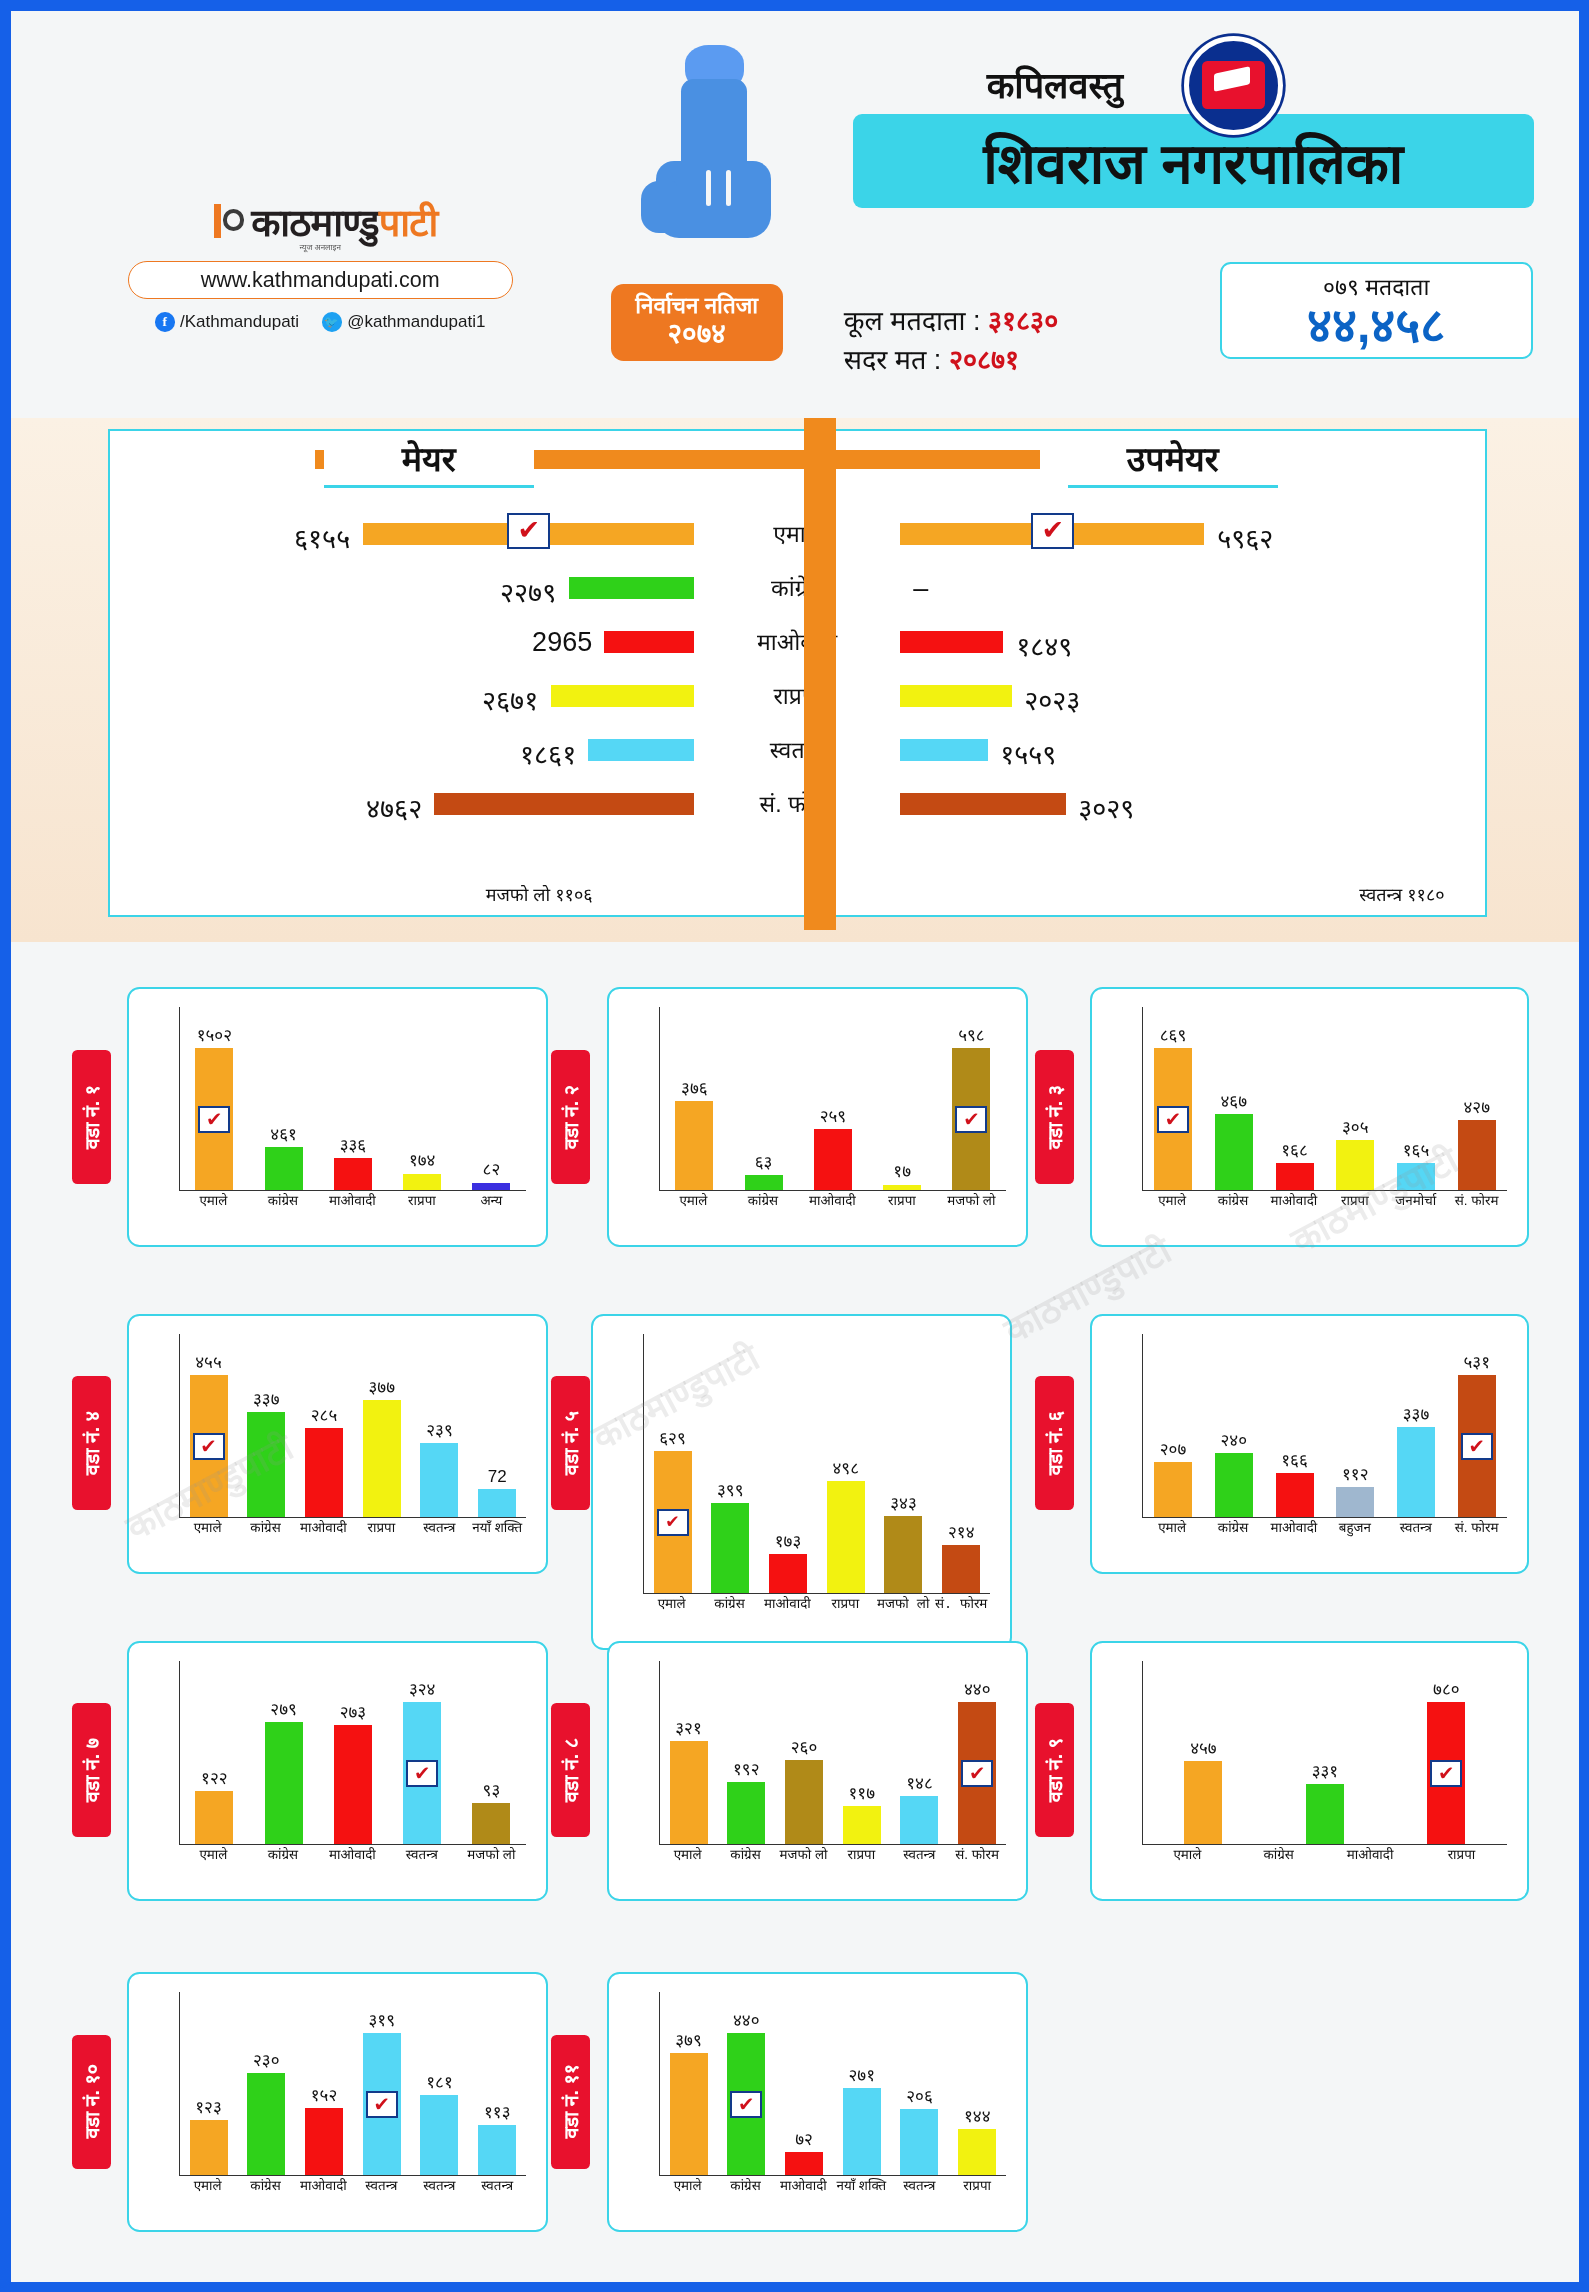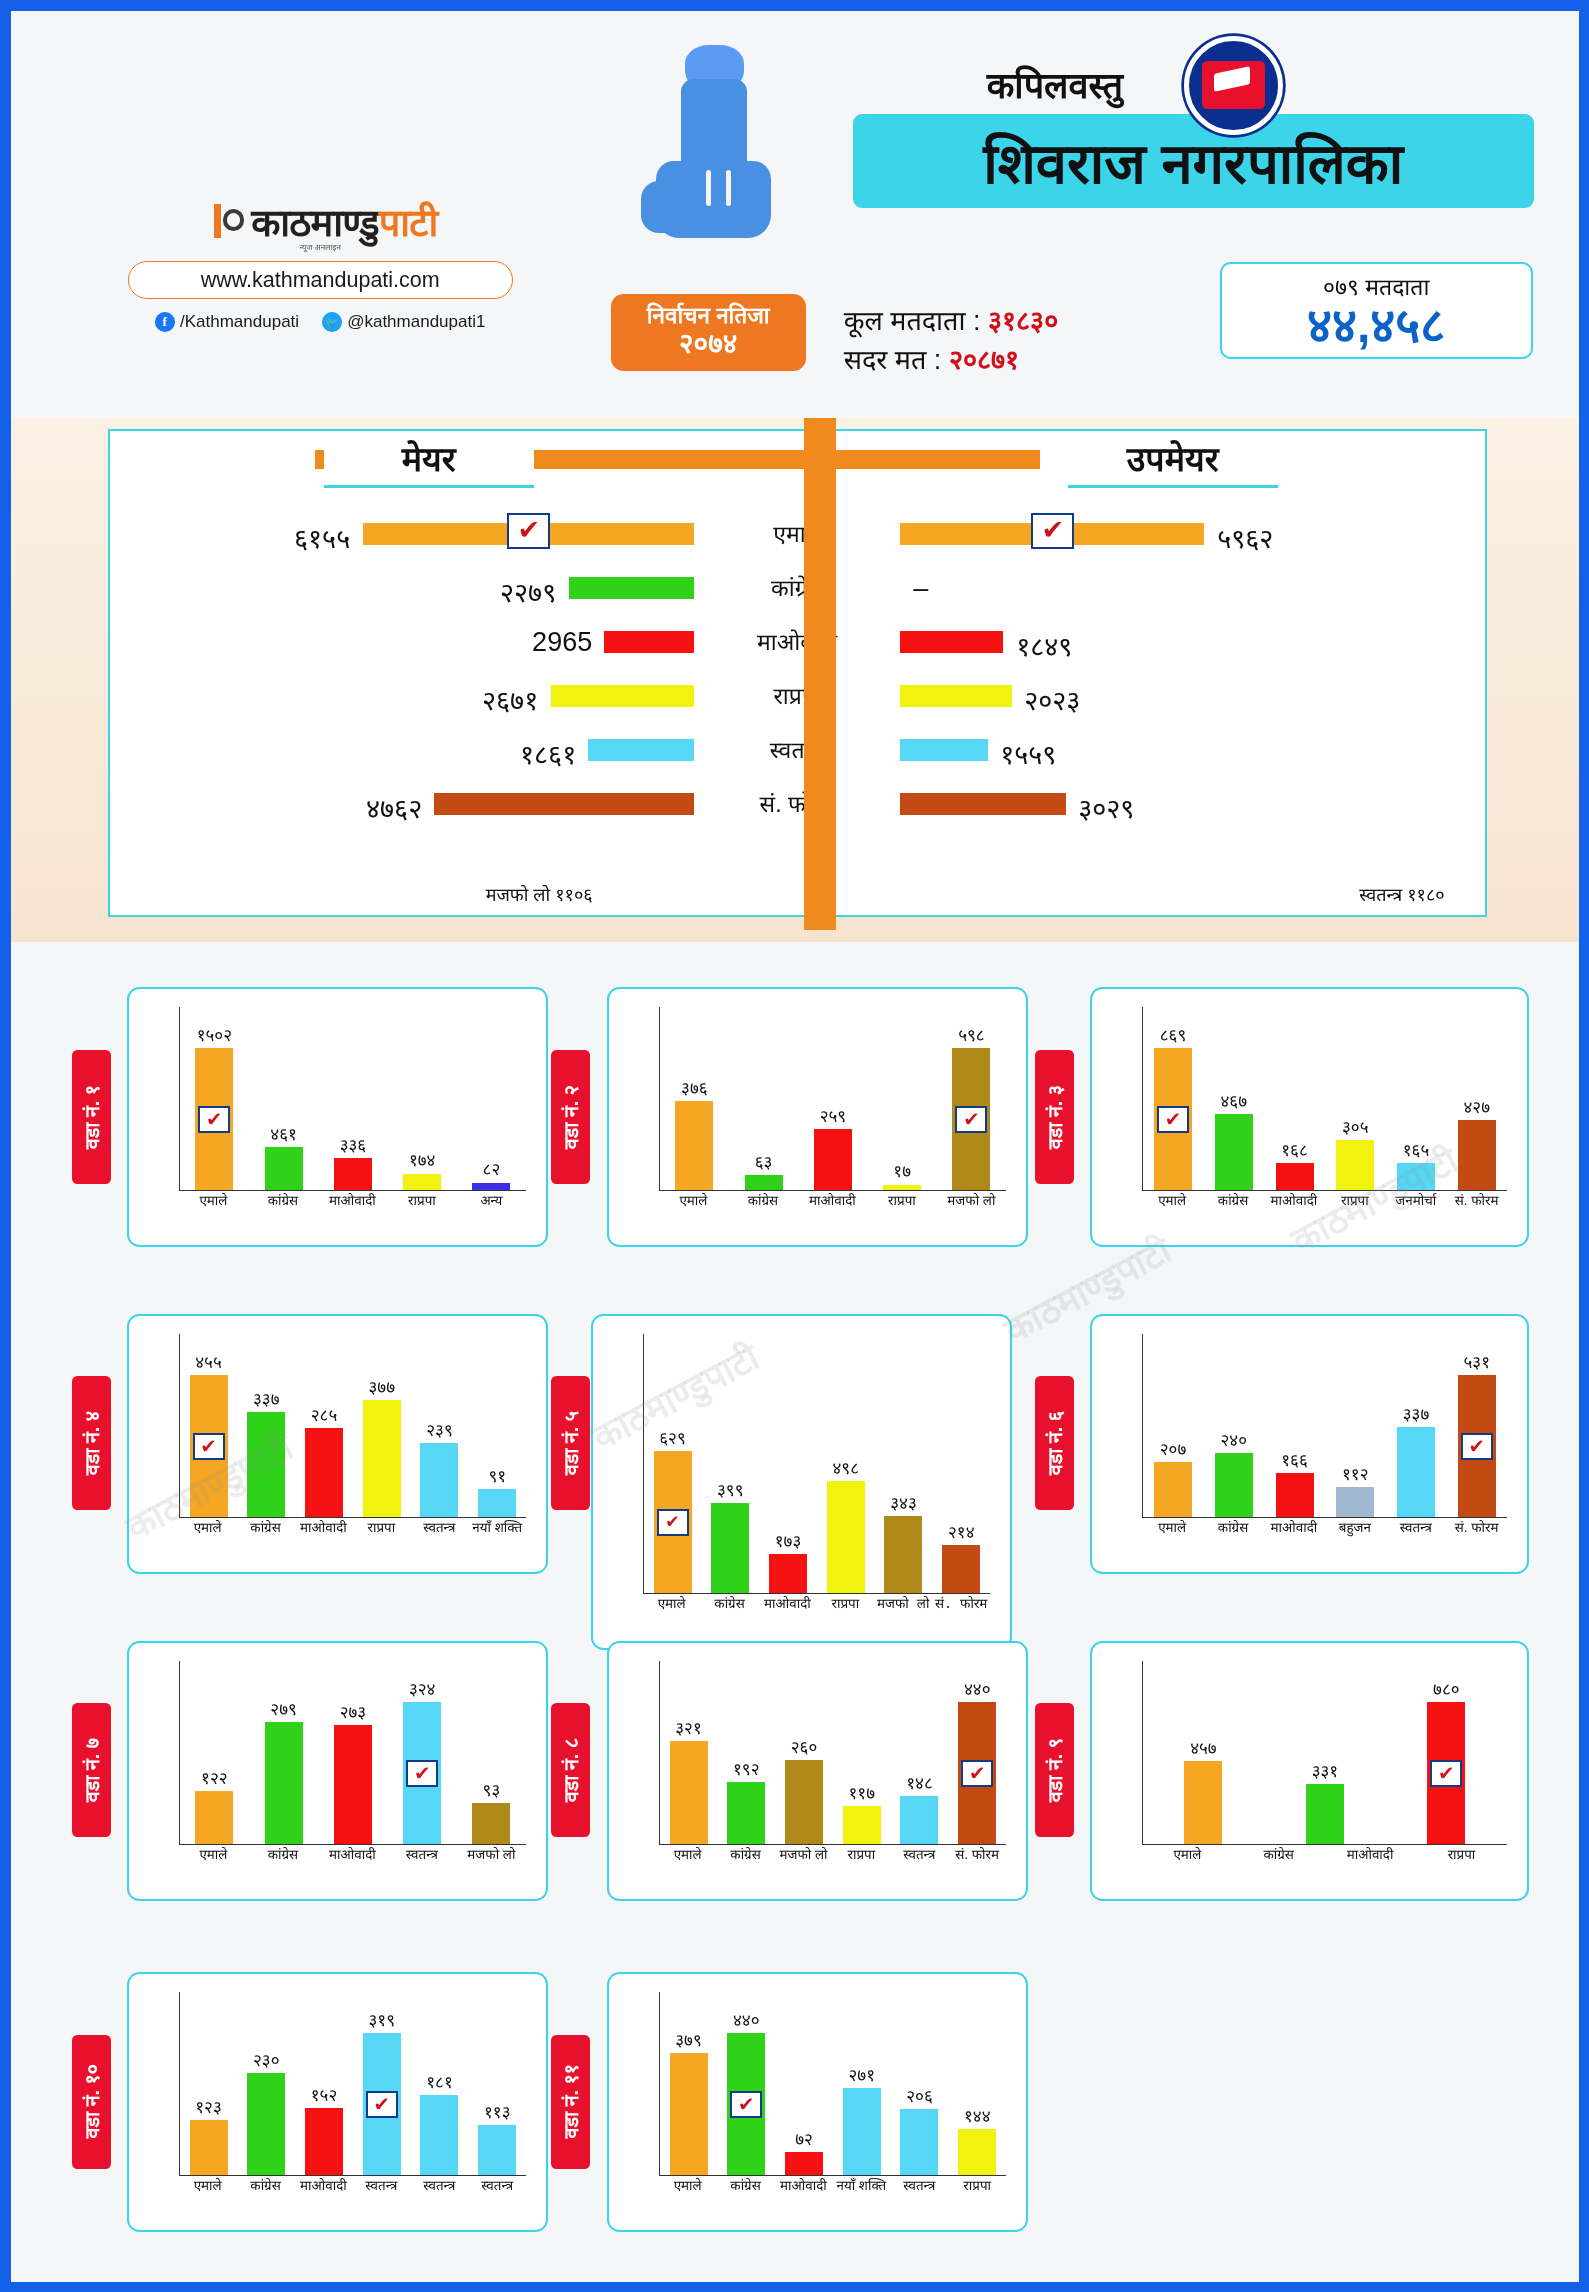--- a/index.html
+++ b/index.html
@@ -50,7 +50,7 @@
   .finger-line2 { position:absolute; left:97px; top:134px; width:5.4px; height:36px; background:#f4f6f7; border-radius:2.7px; }
 
   .result-badge {
-    position:absolute; left:600px; top:283px; width:195px; height:77px;
+    position:absolute; left:600px; top:273px; width:172px; height:77px;
     background:#ee7821; border-radius:12.5px; color:#fff; text-align:center;
     display:flex; flex-direction:column; align-items:center; justify-content:center;
   }

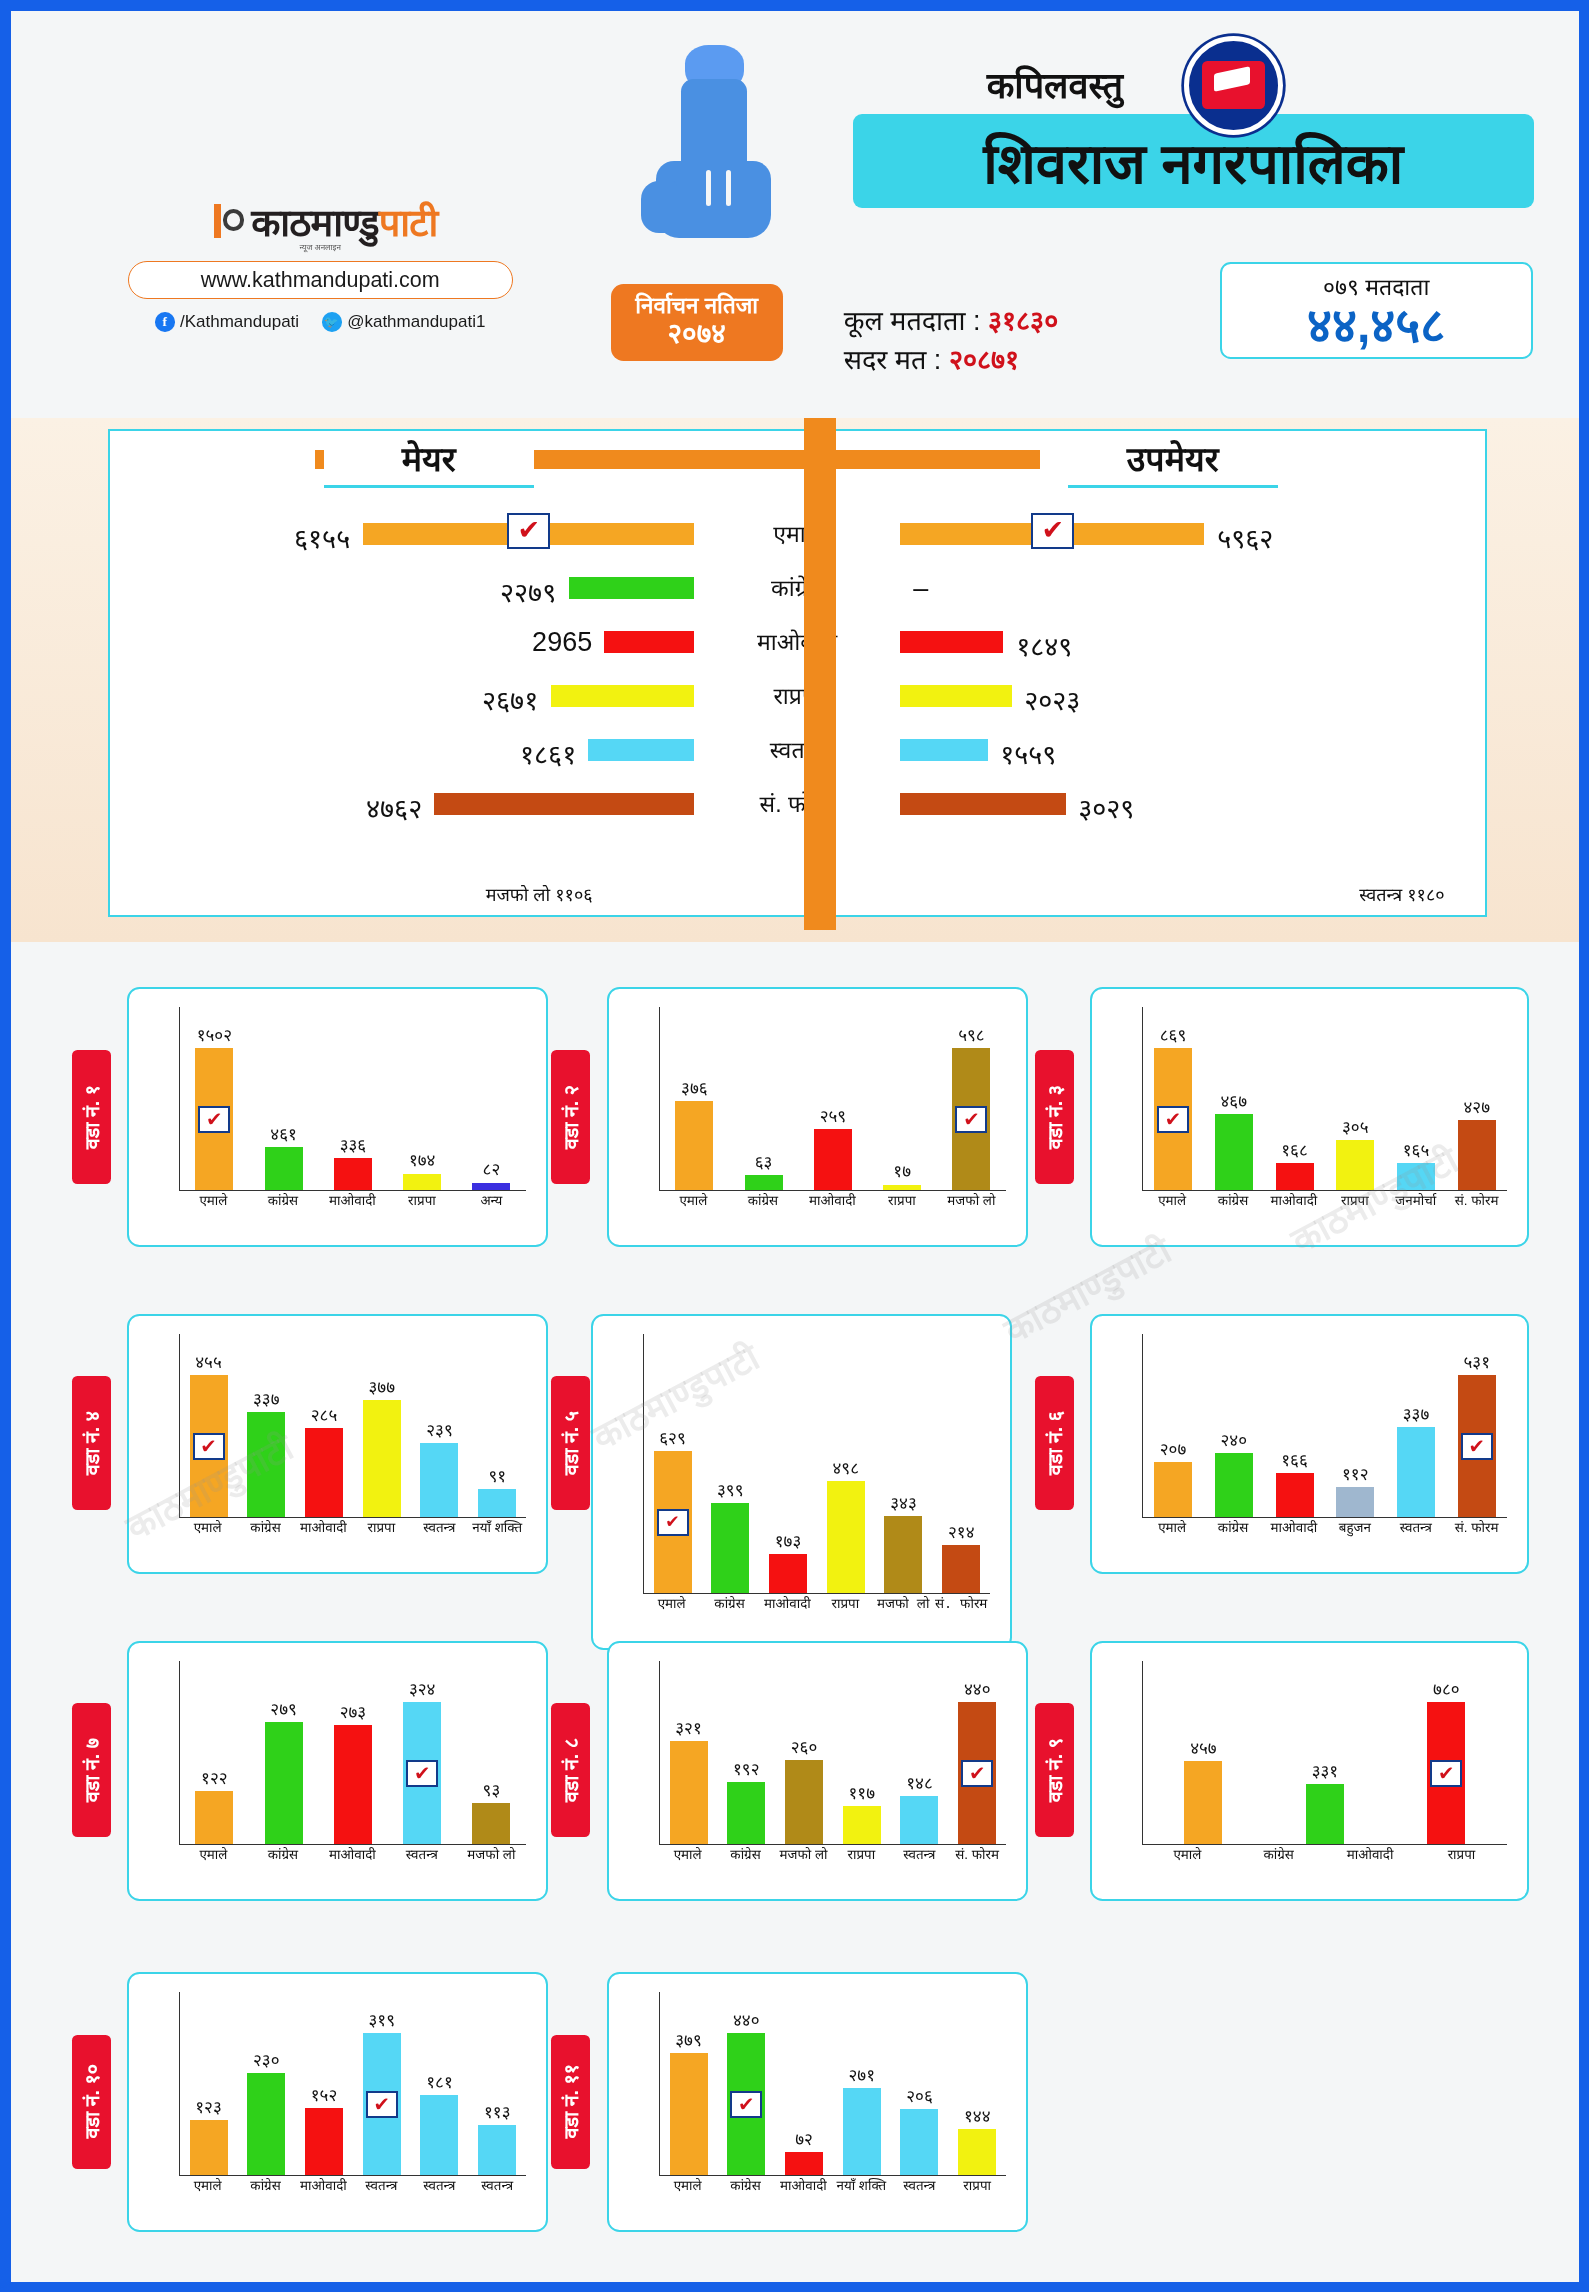--- a/index.html
+++ b/index.html
@@ -423,7 +423,7 @@
                 <div class="bar-rect" style="height: 74px; background: rgb(85, 215, 245);"></div>
               </div>
               <div class="bar-col">
-                <div class="bar-val">९१</div>
+                <div class="bar-val">72</div>
                 <div class="bar-rect" style="height: 28px; background: rgb(85, 215, 245);"></div>
               </div>
             </div>

